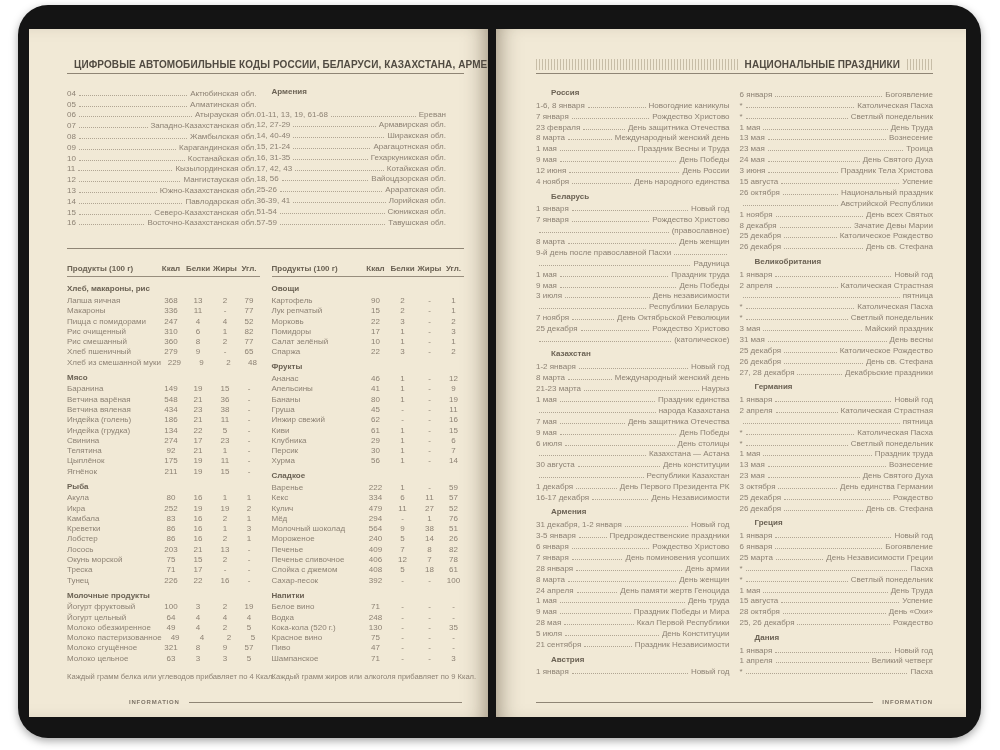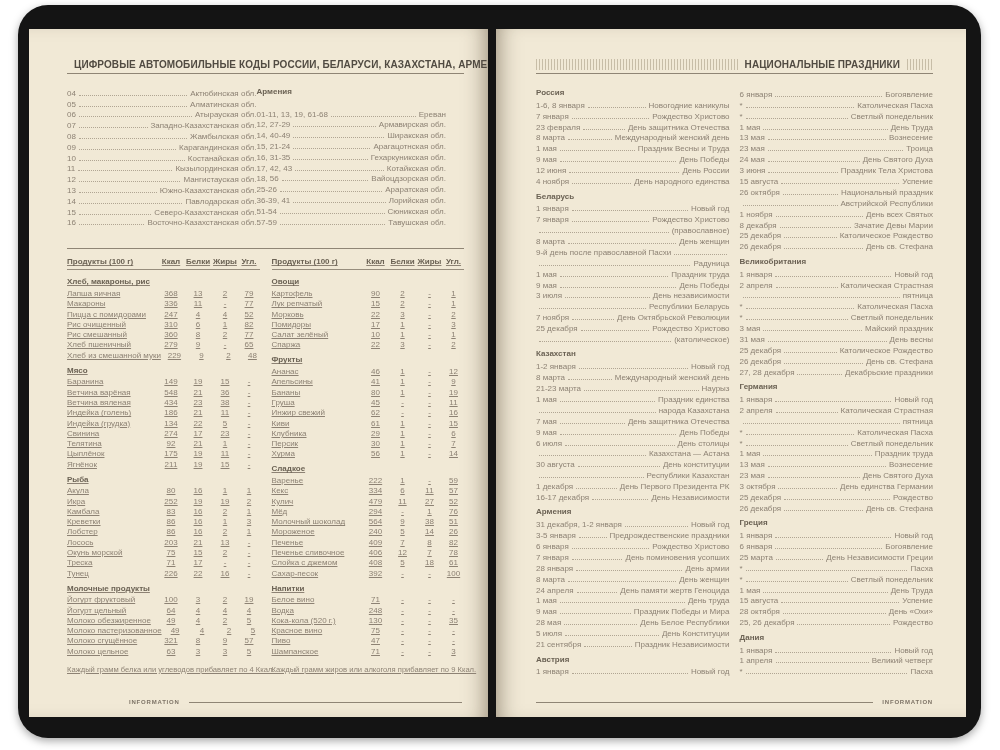--- a/index.html
+++ b/index.html
@@ -23,7 +23,7 @@
   .crow{display:flex;align-items:flex-end;height:10.8px;white-space:nowrap;}
   .cd,.cv{white-space:nowrap;}
   .lead{flex:1;border-bottom:1px dotted #b0a593;margin:0 3px 2px 3px;min-width:6px;}
-  .hrow{height:10.8px;font-weight:700;color:#6b6254;}
+  .hrow{height:10.8px;font-weight:700;color:#6b6254;margin-left:15px;}
   .sprow{height:10px;}
 
   .codes{display:flex;margin-top:13px;padding-right:18px;}

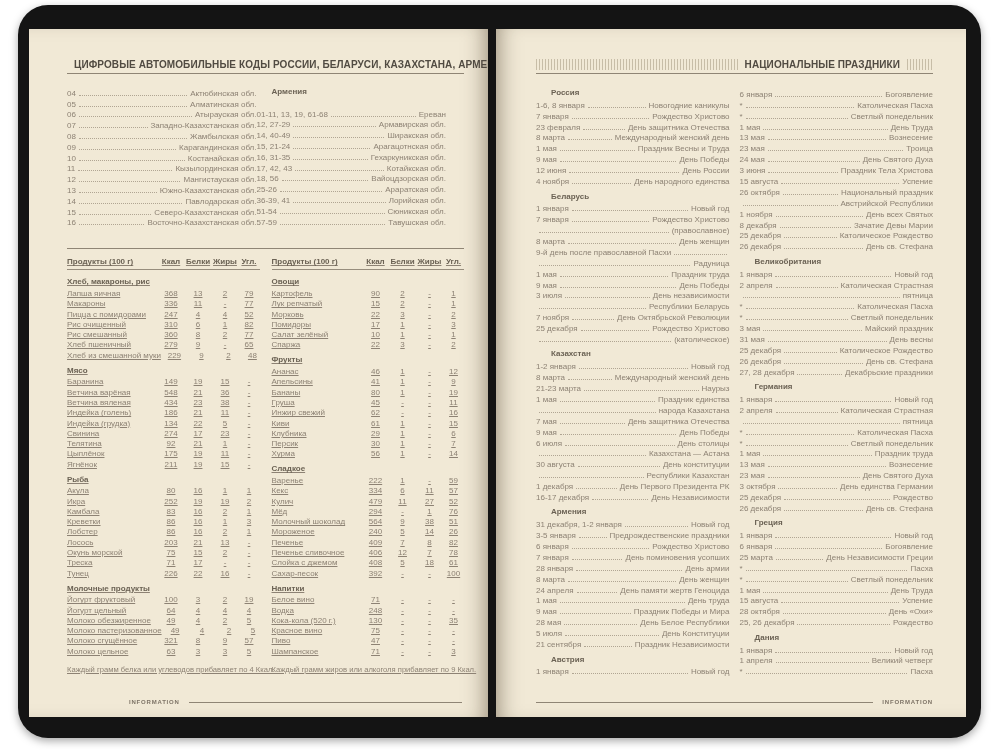--- a/index.html
+++ b/index.html
@@ -31,7 +31,7 @@
 
   
   .nsec{margin-top:21px;}
-  .ntable{display:flex;gap:12px;margin-top:4px;text-decoration:underline;}
+  .ntable{display:flex;gap:12px;margin-top:11px;}
   .ngroup{flex:1;min-width:0;}
   .ncolhead,.nrow{display:grid;grid-template-columns:1fr 27px 27px 27px 21px;align-items:end;}
   .ncolhead{height:13px;font-weight:700;color:#6b6254;}

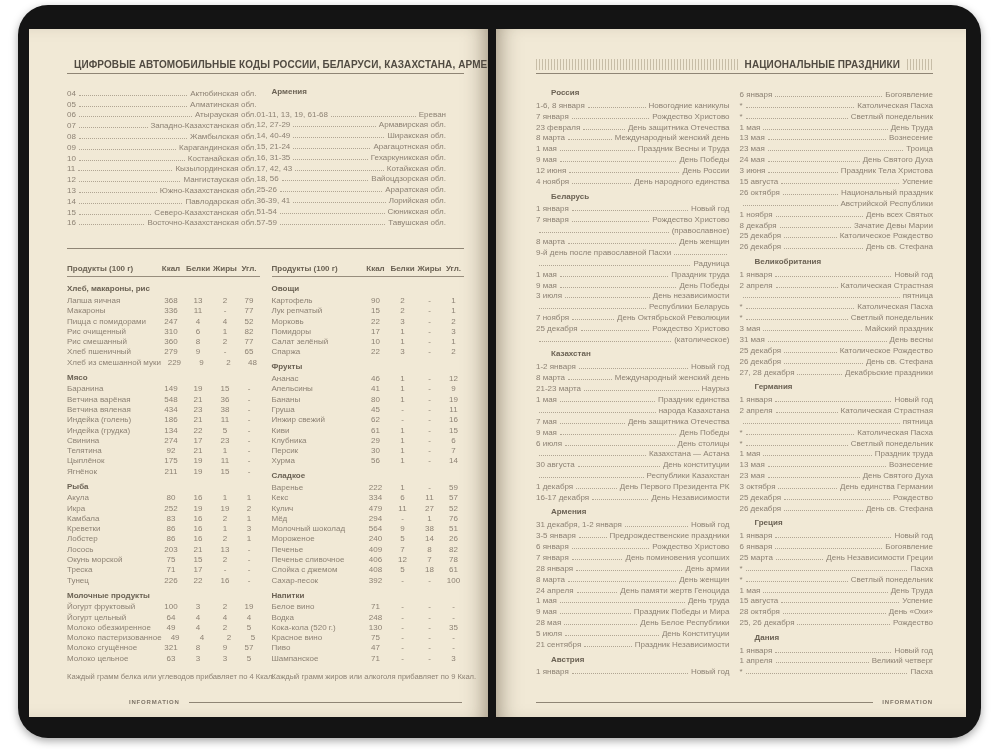--- a/index.html
+++ b/index.html
@@ -1080,7 +1080,7 @@
             <div class="crow">
               <span class="cd">28 мая</span>
               <span class="lead"></span>
-              <span class="cv">День Белое Республики</span>
+              <span class="cv">Ккал Первой Республики</span>
             </div>
 
             <div class="crow">

